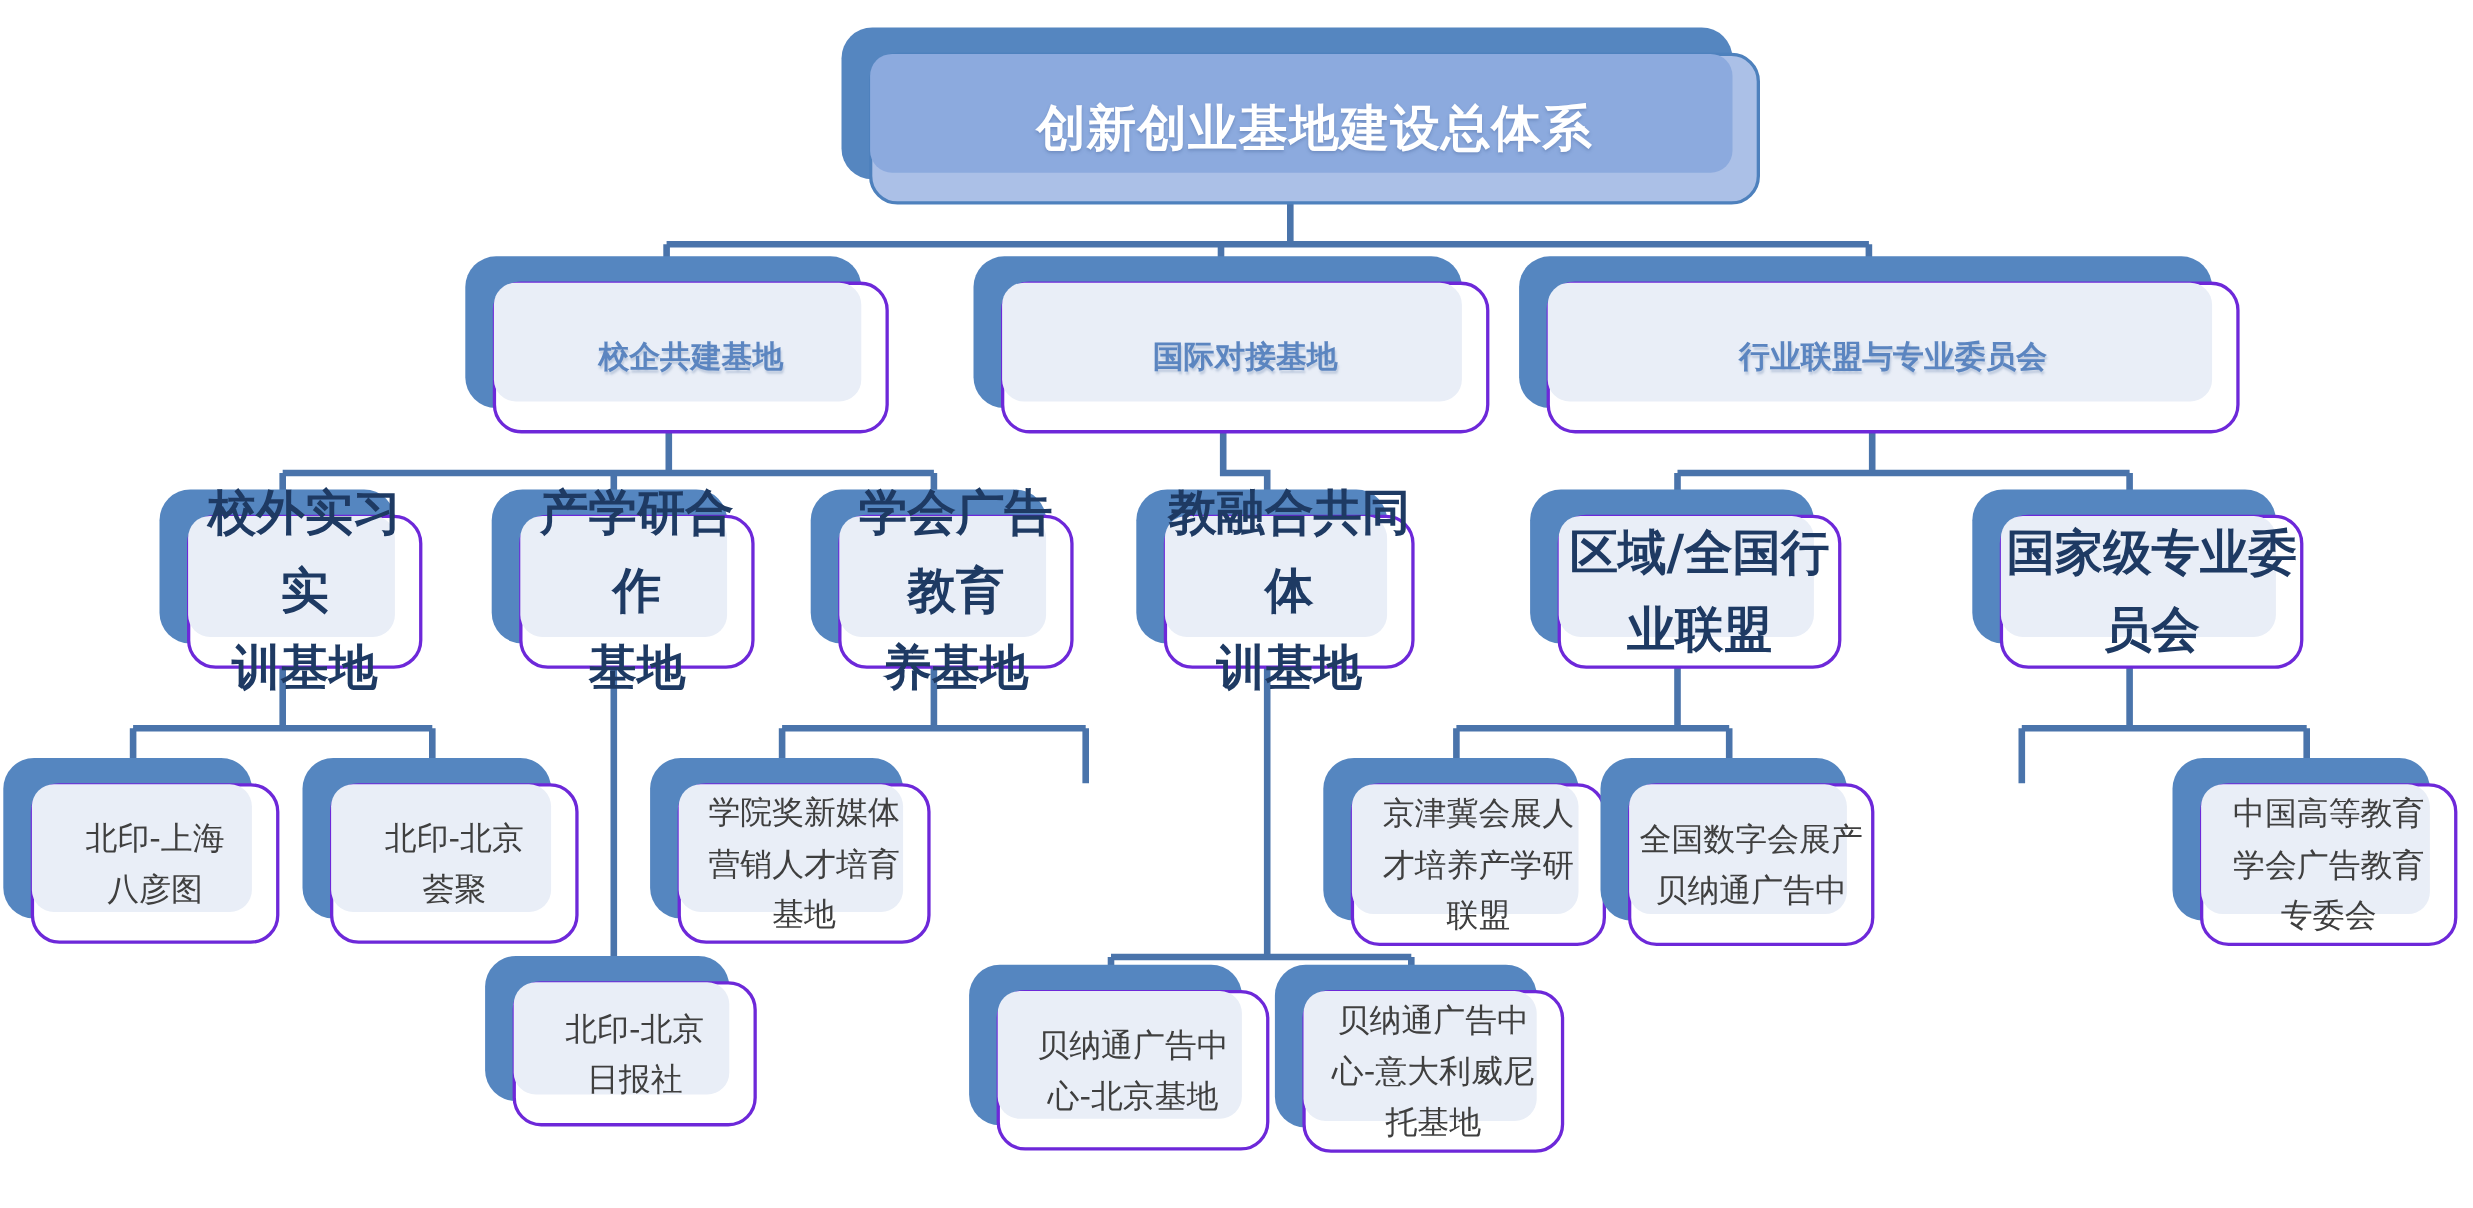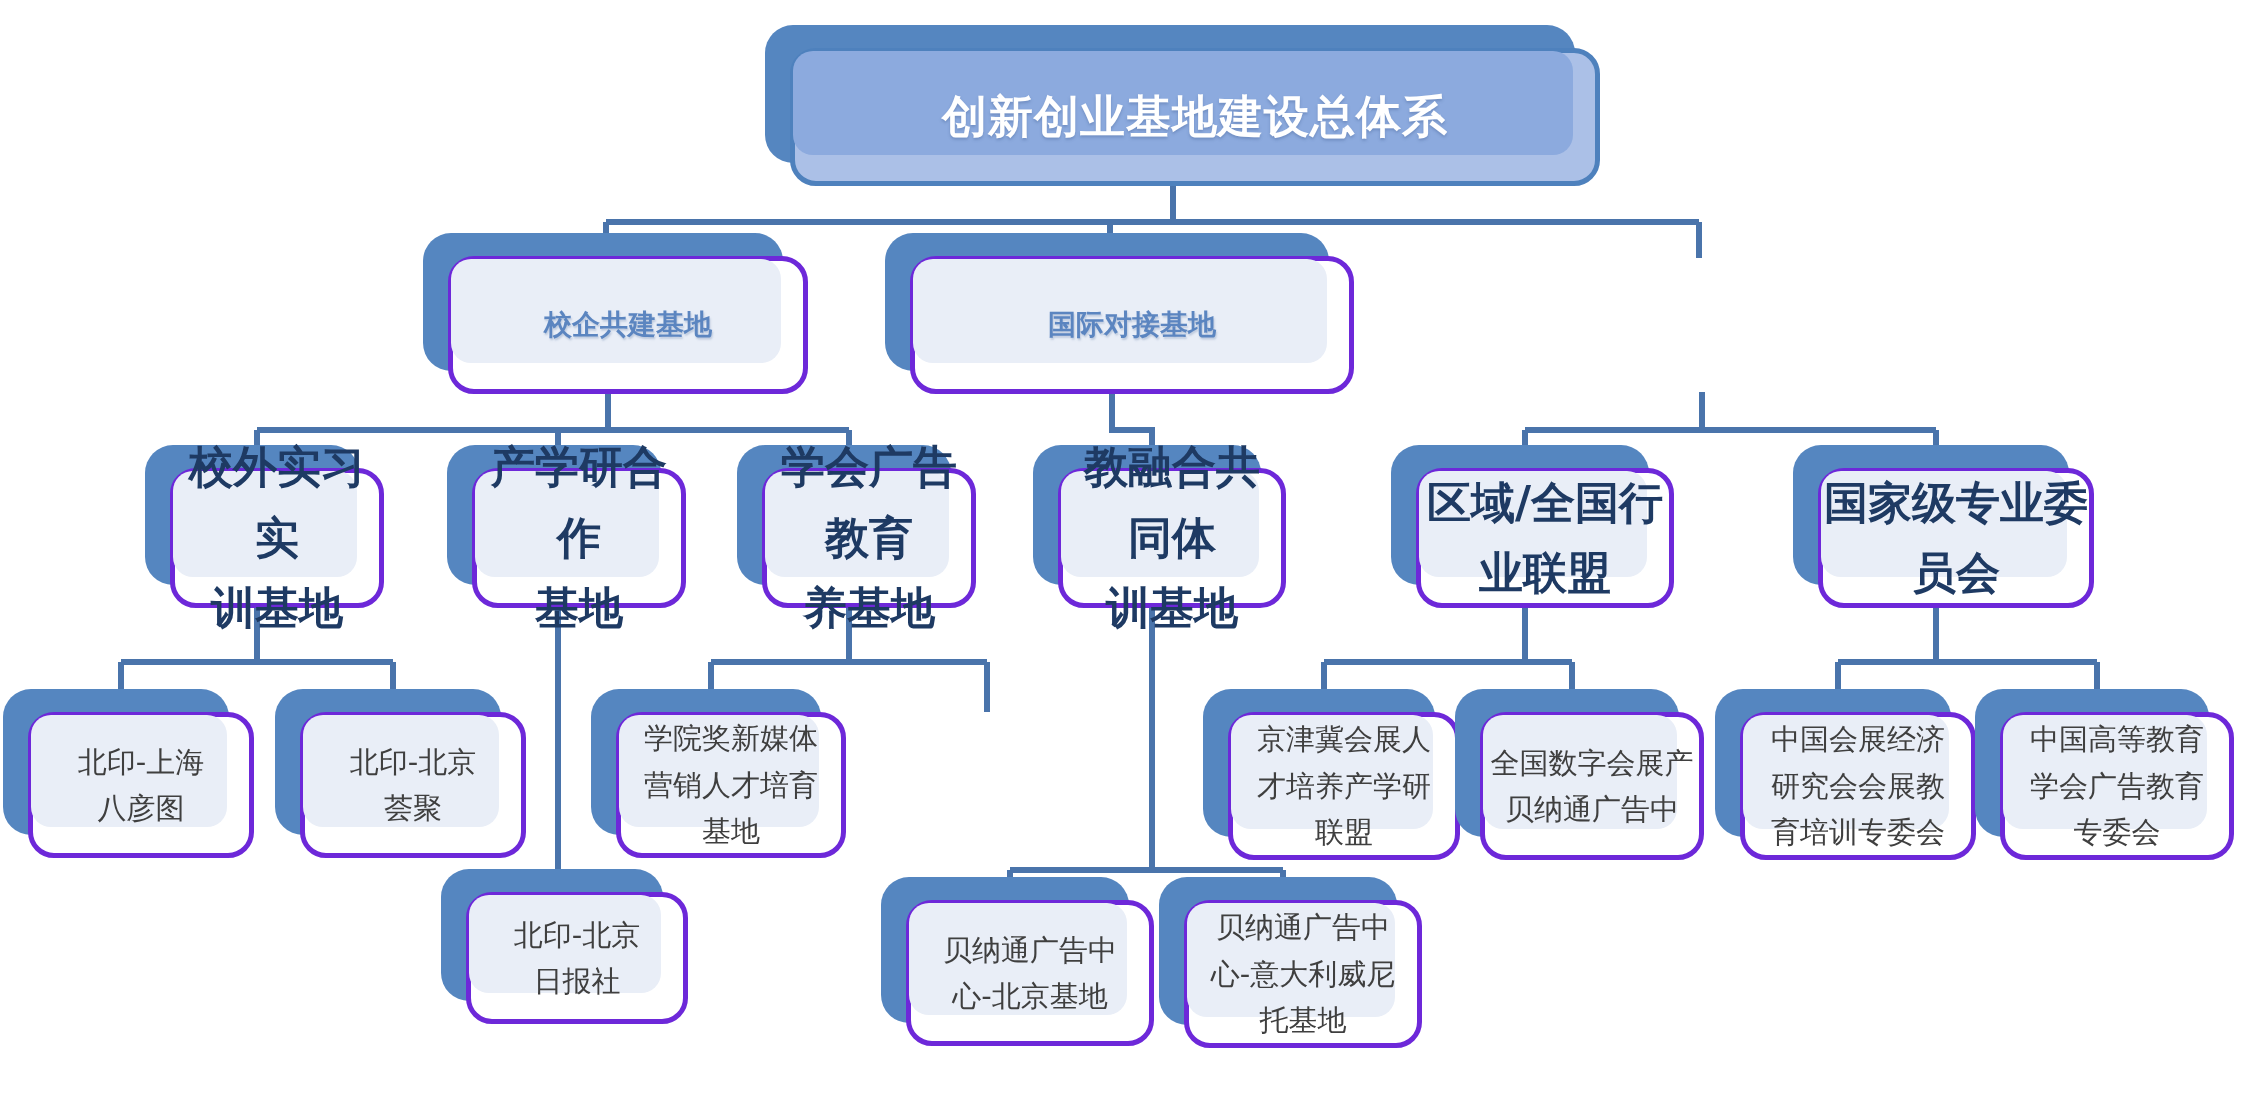--- a/index.html
+++ b/index.html
@@ -19,7 +19,7 @@
   }
   .card {
     position:absolute; inset:0;
-    background:#ffffff; border:5px solid #6d28d9; border-radius:26px;
+    background:#ffffff; border:3px solid #6d28d9; border-radius:26px;
     display:flex; align-items:center; justify-content:center;
     text-align:center;
   }

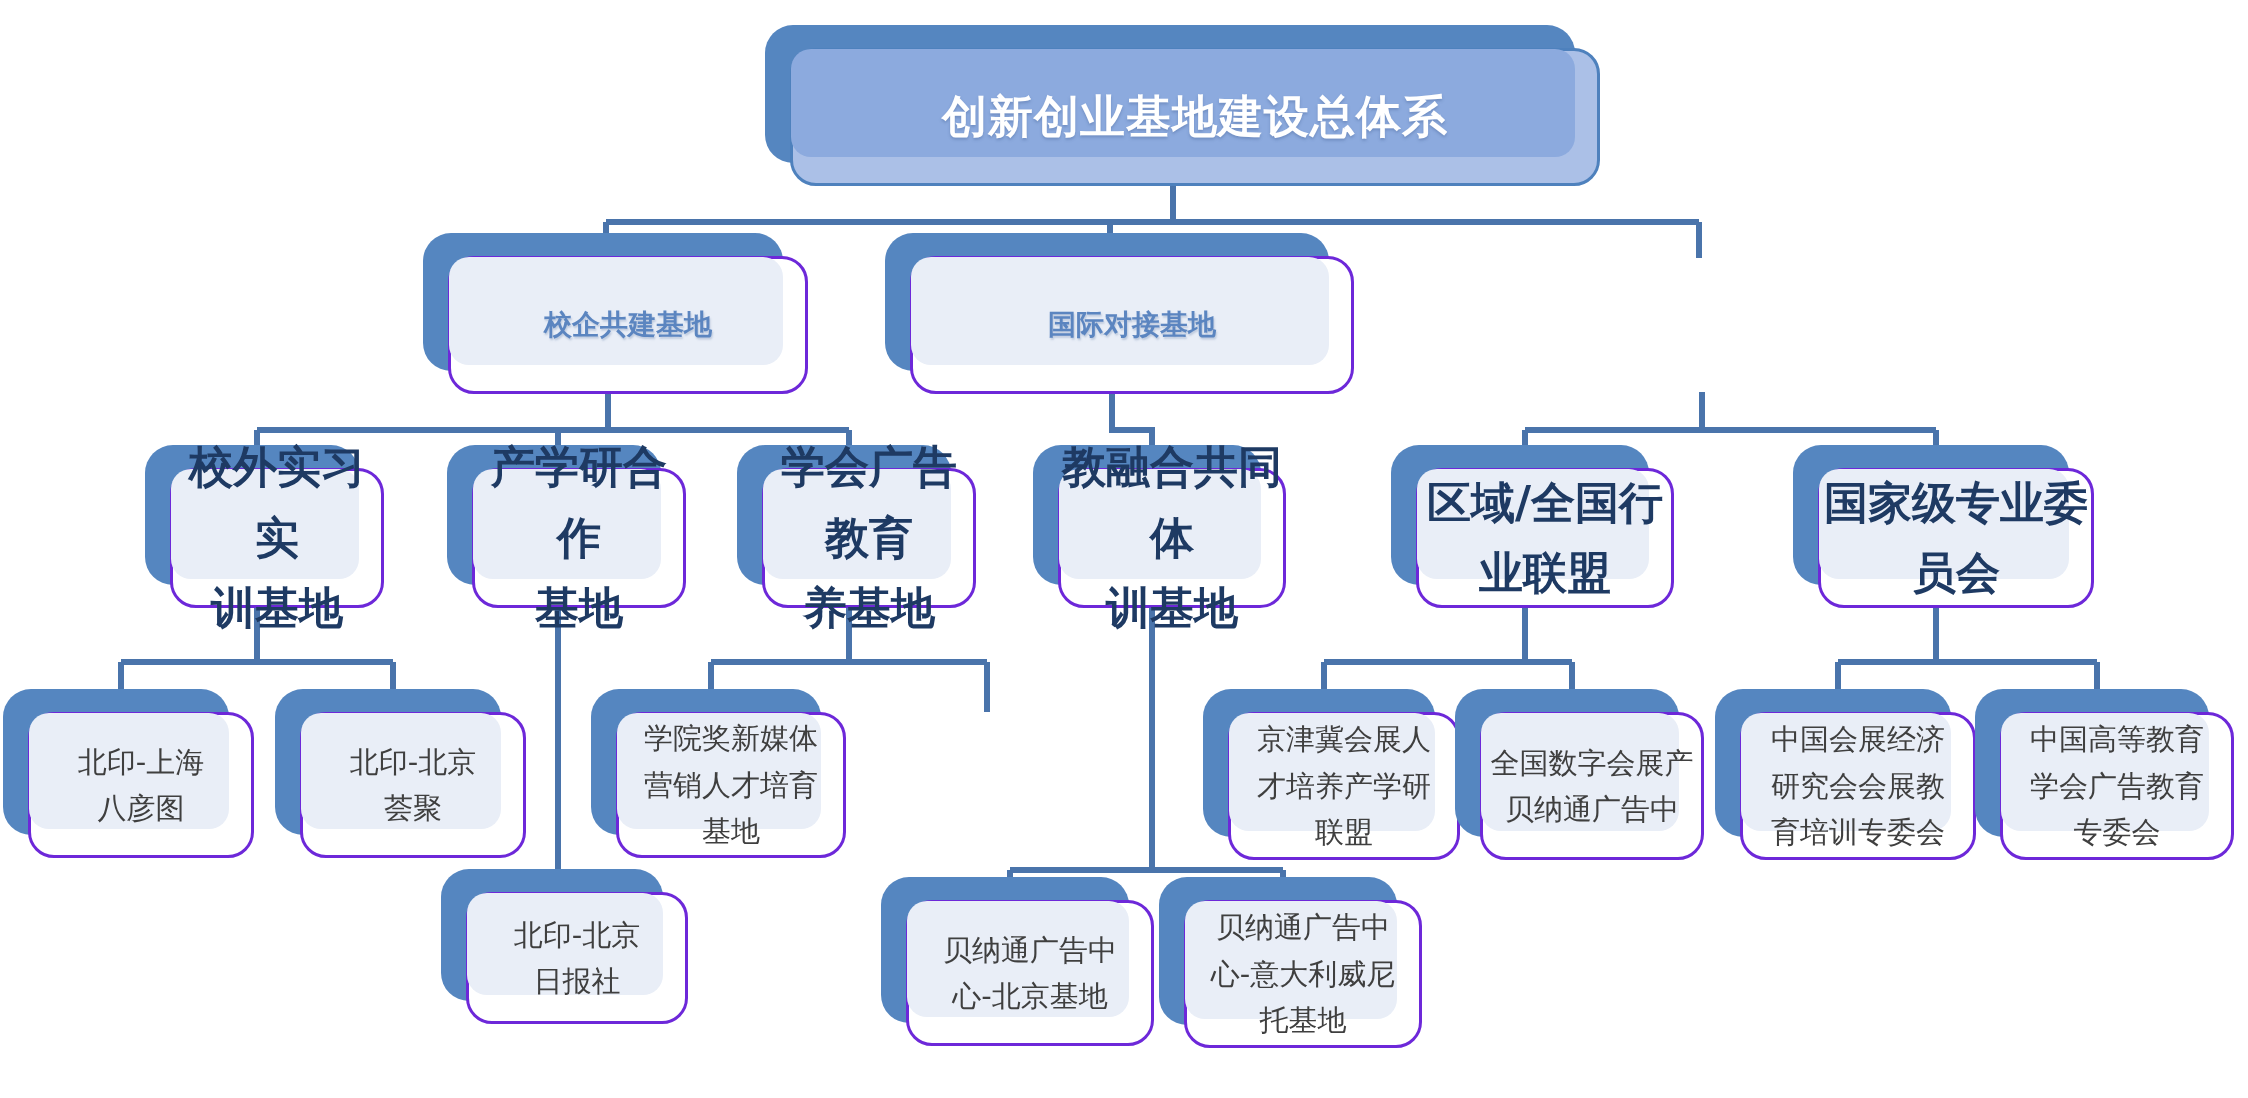--- a/index.html
+++ b/index.html
@@ -77,6 +77,11 @@
   <div class="node lv2" style="left:910px; top:256px; width:444px; height:138px;">
     <div class="card">
       <span class="label">国际对接基地</span>
+    </div>
+  </div>
+  <div class="node lv2" style="left:1406px; top:256px; width:630px; height:138px;">
+    <div class="card">
+      <span class="label">行业联盟与专业委员会</span>
     </div>
   </div>
 

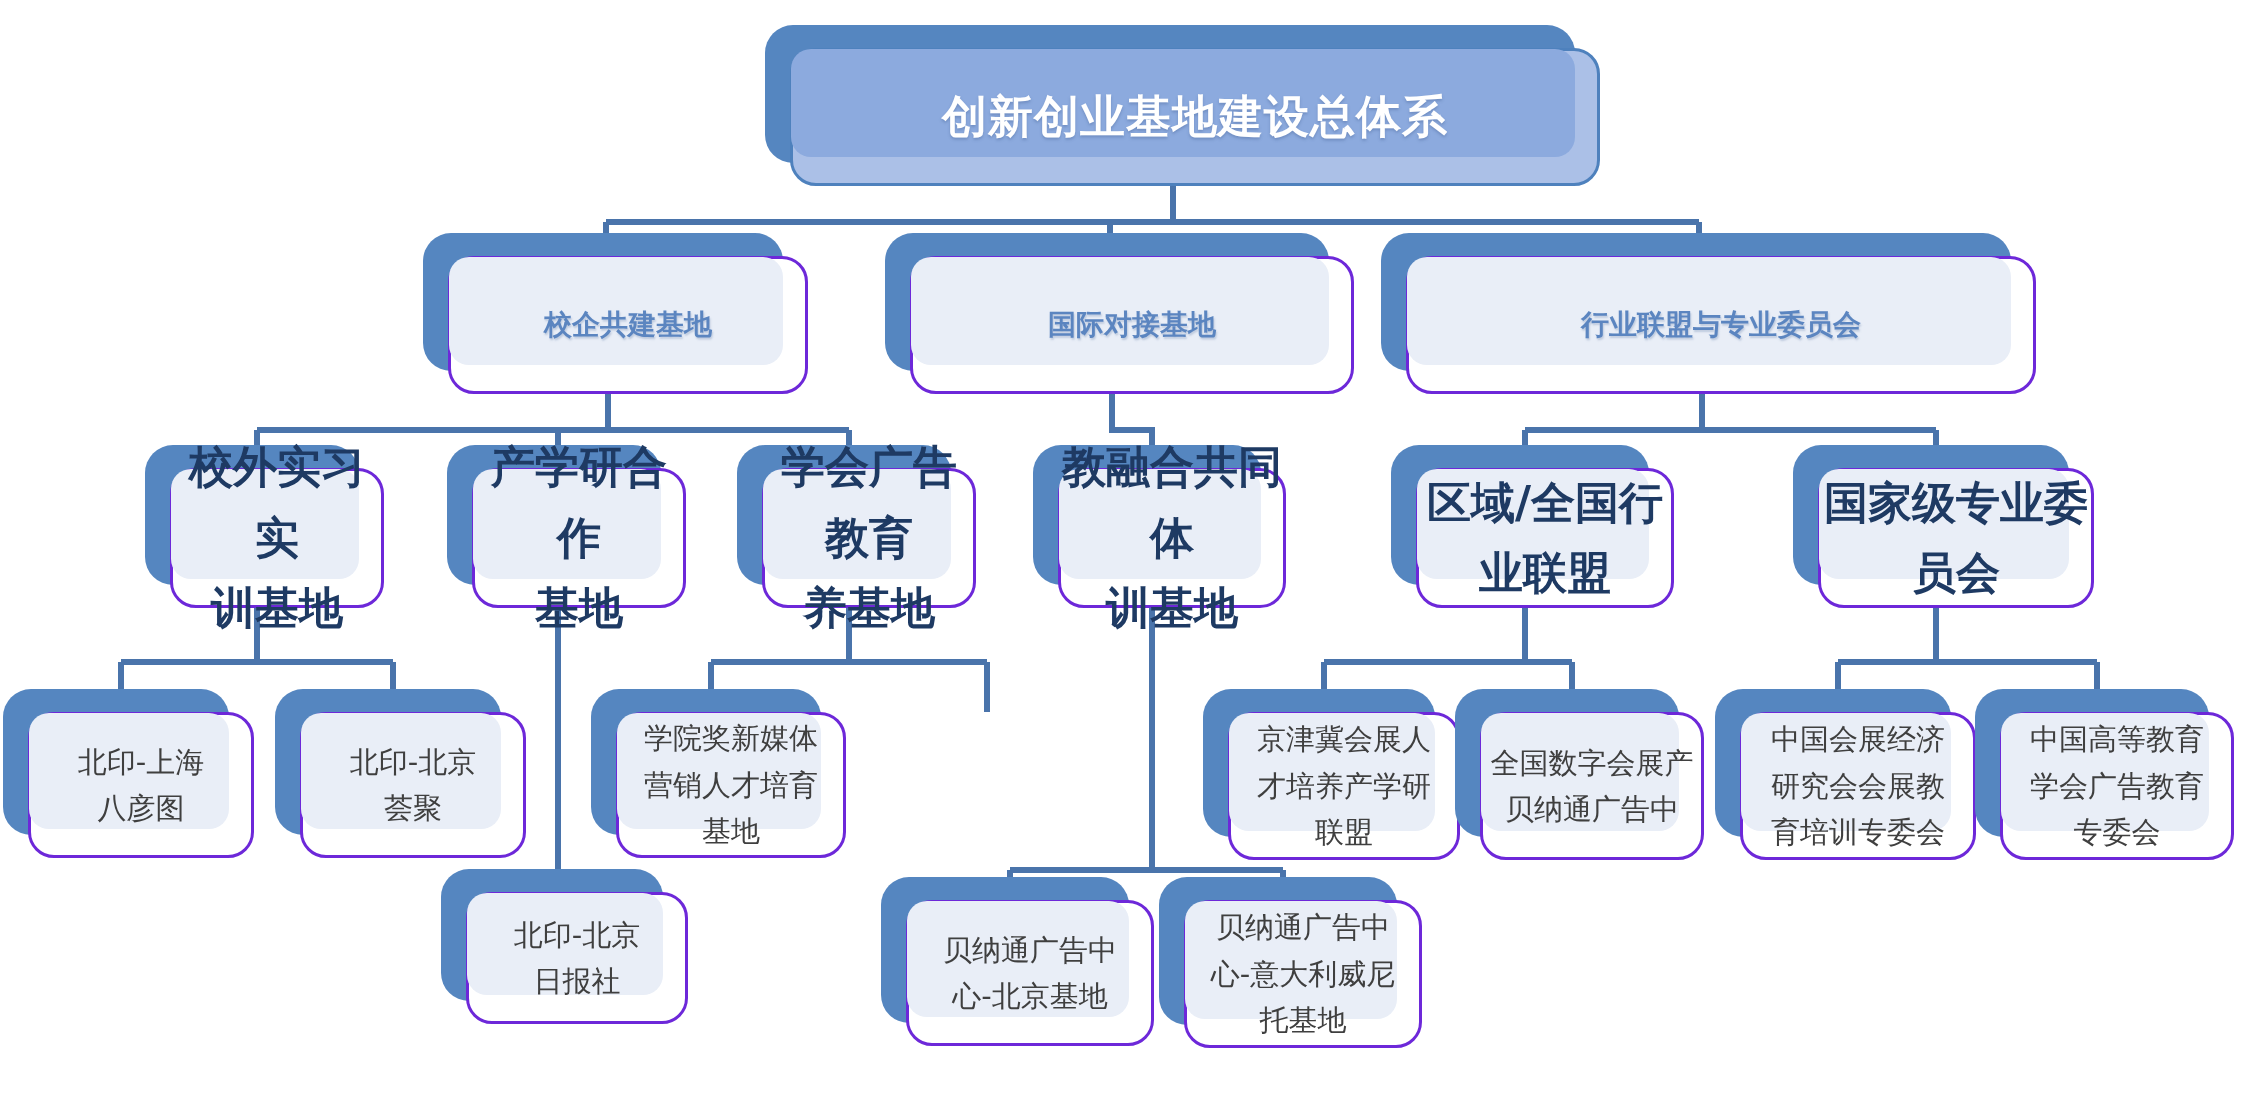--- a/index.html
+++ b/index.html
@@ -154,13 +154,6 @@
 贝纳通广告中</span>
     </div>
   </div>
-  <div class="node lv4" style="left:1740px; top:712px; width:236px; height:148px;">
-    <div class="card">
-      <span class="label">中国会展经济
-研究会会展教
-育培训专委会</span>
-    </div>
-  </div>
   <div class="node lv4" style="left:2000px; top:712px; width:234px; height:148px;">
     <div class="card">
       <span class="label">中国高等教育

